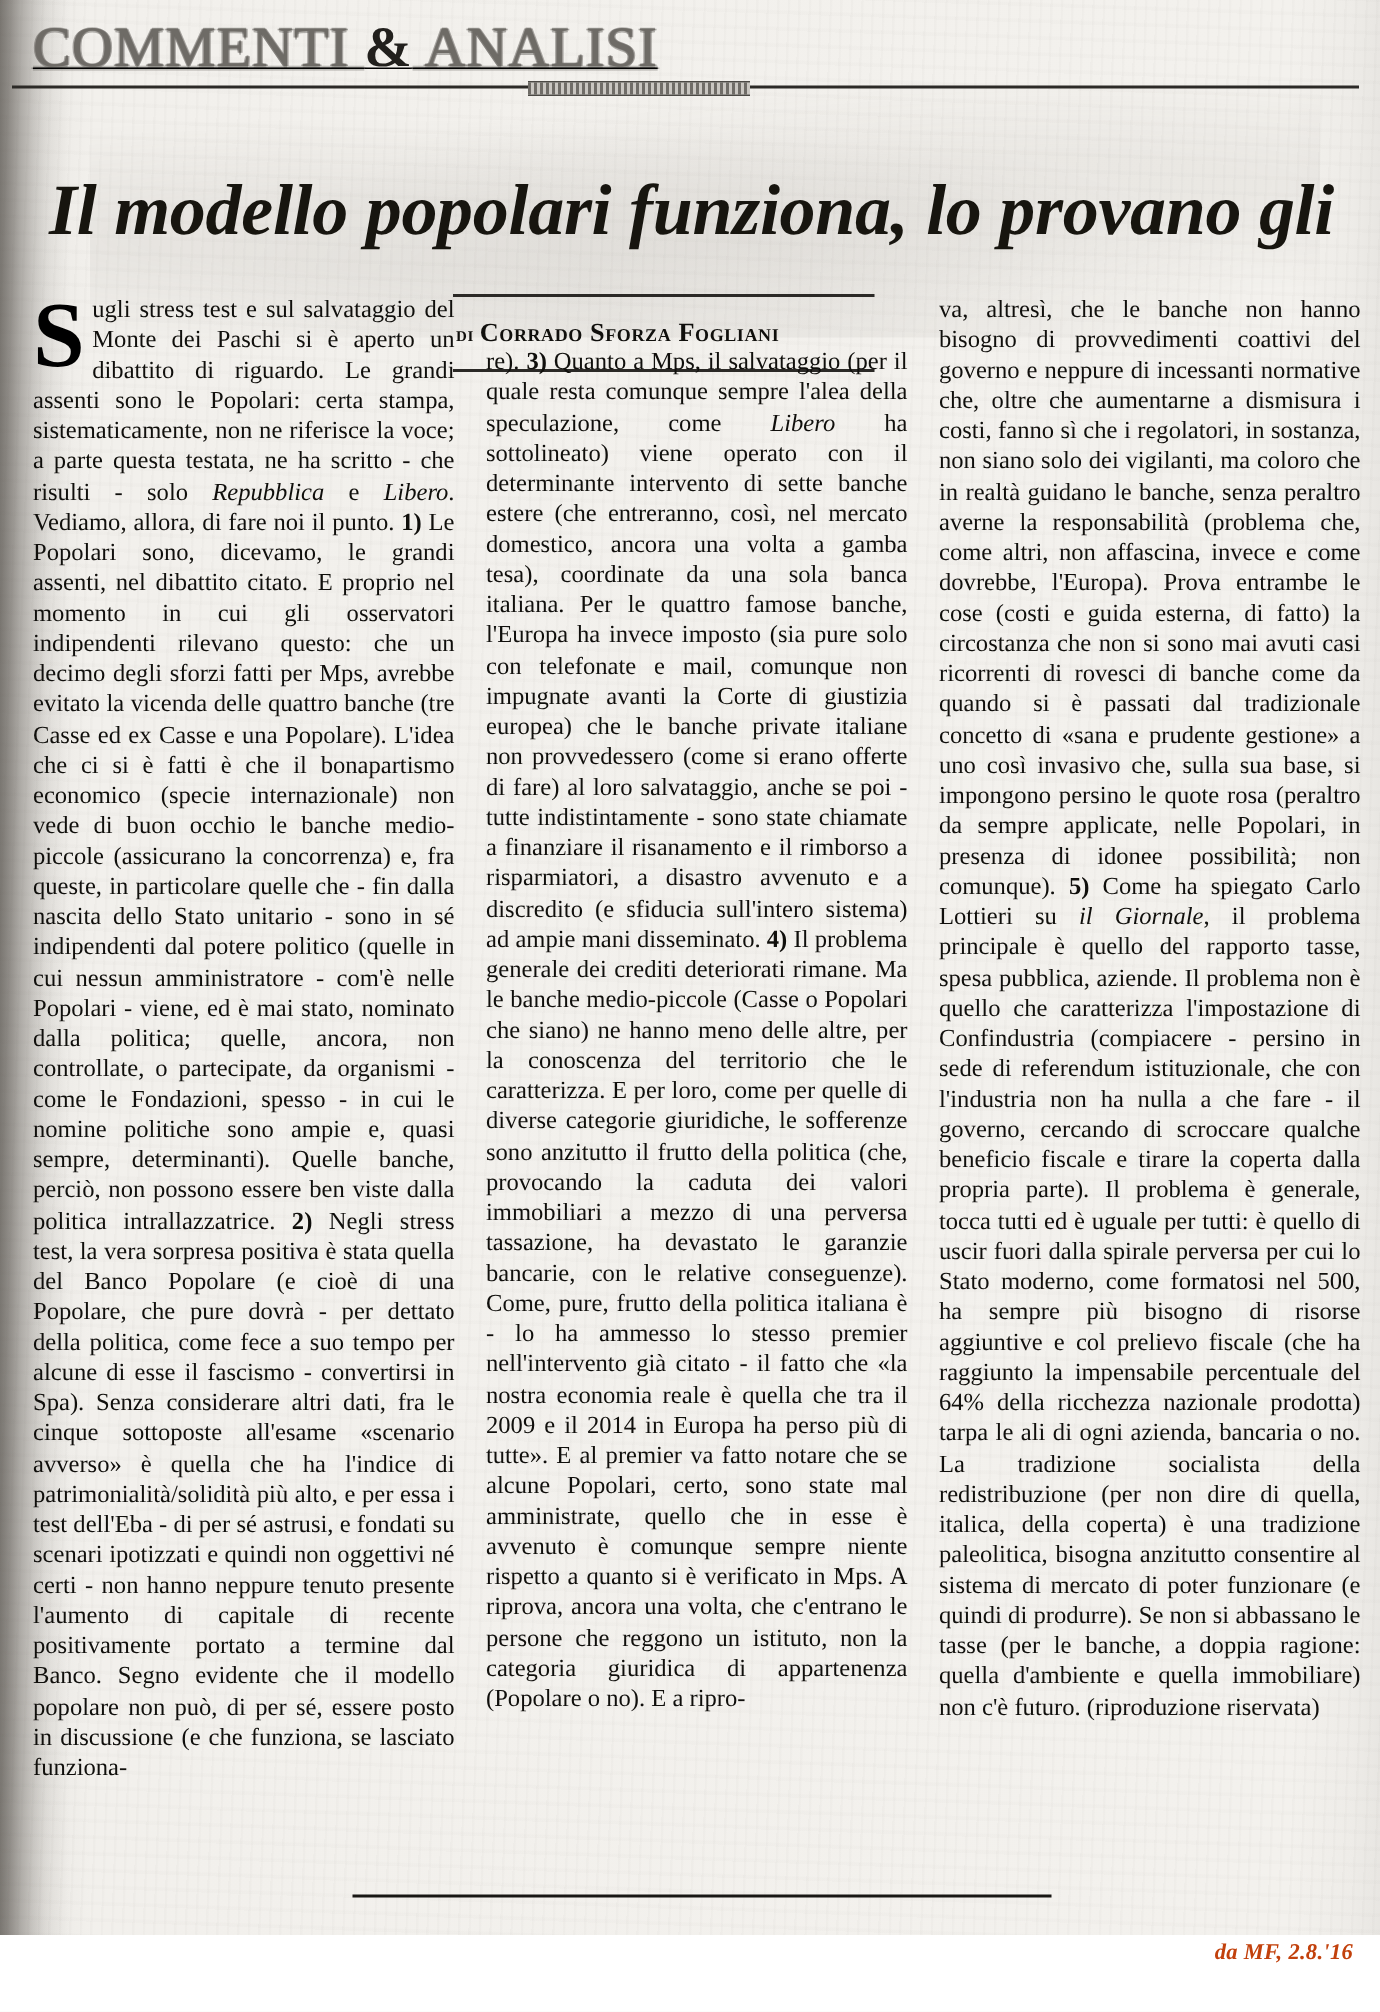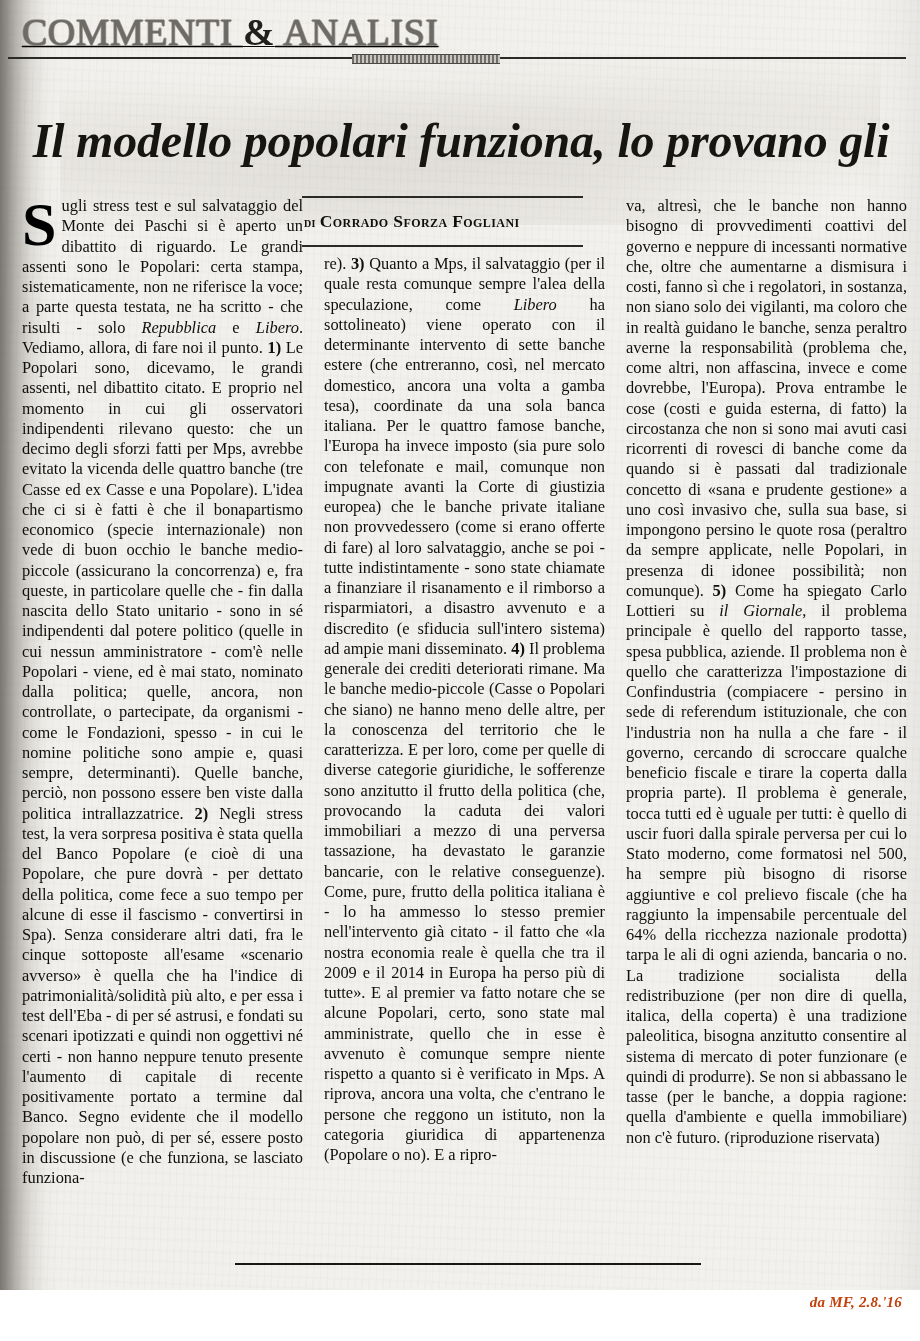--- a/index.html
+++ b/index.html
@@ -140,7 +140,7 @@
     <div class="col" id="col1">
       <p><span class="dropcap">S</span><span>ugli stress test e sul salvataggio del Monte dei Paschi si è aperto un dibattito di riguardo. Le grandi assenti sono le Popolari: certa stampa, sistematicamente, non ne riferisce la voce; a parte questa testata, ne ha scritto - che risulti - solo <i>Repubblica</i> e <i>Libero</i>. Vediamo, allora, di fare noi il punto. <b>1)</b> Le Popolari sono, dicevamo, le grandi assenti, nel dibattito citato. E proprio nel momento in cui gli osservatori indipendenti rilevano questo: che un decimo degli sforzi fatti per Mps, avrebbe evitato la vicenda delle quattro banche (tre Casse ed ex Casse e una Popolare). L'idea che ci si è fatti è che il bonapartismo economico (specie internazionale) non vede di buon occhio le banche medio-piccole (assicurano la concorrenza) e, fra queste, in particolare quelle che - fin dalla nascita dello Stato unitario - sono in sé indipendenti dal potere politico (quelle in cui nessun amministratore - com'è nelle Popolari - viene, ed è mai stato, nominato dalla politica; quelle, ancora, non controllate, o partecipate, da organismi - come le Fondazioni, spesso - in cui le nomine politiche sono ampie e, quasi sempre, determinanti). Quelle banche, perciò, non possono essere ben viste dalla politica intrallazzatrice. <b>2)</b> Negli stress test, la vera sorpresa positiva è stata quella del Banco Popolare (e cioè di una Popolare, che pure dovrà - per dettato della politica, come fece a suo tempo per alcune di esse il fascismo - convertirsi in Spa). Senza considerare altri dati, fra le cinque sottoposte all'esame «scenario avverso» è quella che ha l'indice di patrimonialità/solidità più alto, e per essa i test dell'Eba - di per sé astrusi, e fondati su scenari ipotizzati e quindi non oggettivi né certi - non hanno neppure tenuto presente l'aumento di capitale di recente positivamente portato a termine dal Banco. Segno evidente che il modello popolare non può, di per sé, essere posto in discussione (e che funziona, se lasciato funziona-</span></p>
     </div>
-    <div class="col" id="col2" style="padding-top:58px;">
+    <div class="col" id="col2" style="padding-top:35px;">
       <p>re). <b>3)</b> Quanto a Mps, il salvataggio (per il quale resta comunque sempre l'alea della speculazione, come <i>Libero</i> ha sottolineato) viene operato con il determinante intervento di sette banche estere (che entreranno, così, nel mercato domestico, ancora una volta a gamba tesa), coordinate da una sola banca italiana. Per le quattro famose banche, l'Europa ha invece imposto (sia pure solo con telefonate e mail, comunque non impugnate avanti la Corte di giustizia europea) che le banche private italiane non provvedessero (come si erano offerte di fare) al loro salvataggio, anche se poi - tutte indistintamente - sono state chiamate a finanziare il risanamento e il rimborso a risparmiatori, a disastro avvenuto e a discredito (e sfiducia sull'intero sistema) ad ampie mani disseminato. <b>4)</b> Il problema generale dei crediti deteriorati rimane. Ma le banche medio-piccole (Casse o Popolari che siano) ne hanno meno delle altre, per la conoscenza del territorio che le caratterizza. E per loro, come per quelle di diverse categorie giuridiche, le sofferenze sono anzitutto il frutto della politica (che, provocando la caduta dei valori immobiliari a mezzo di una perversa tassazione, ha devastato le garanzie bancarie, con le relative conseguenze). Come, pure, frutto della politica italiana è - lo ha ammesso lo stesso premier nell'intervento già citato - il fatto che «la nostra economia reale è quella che tra il 2009 e il 2014 in Europa ha perso più di tutte». E al premier va fatto notare che se alcune Popolari, certo, sono state mal amministrate, quello che in esse è avvenuto è comunque sempre niente rispetto a quanto si è verificato in Mps. A riprova, ancora una volta, che c'entrano le persone che reggono un istituto, non la categoria giuridica di appartenenza (Popolare o no). E a ripro-</p>
     </div>
     <div class="col" id="col3">

